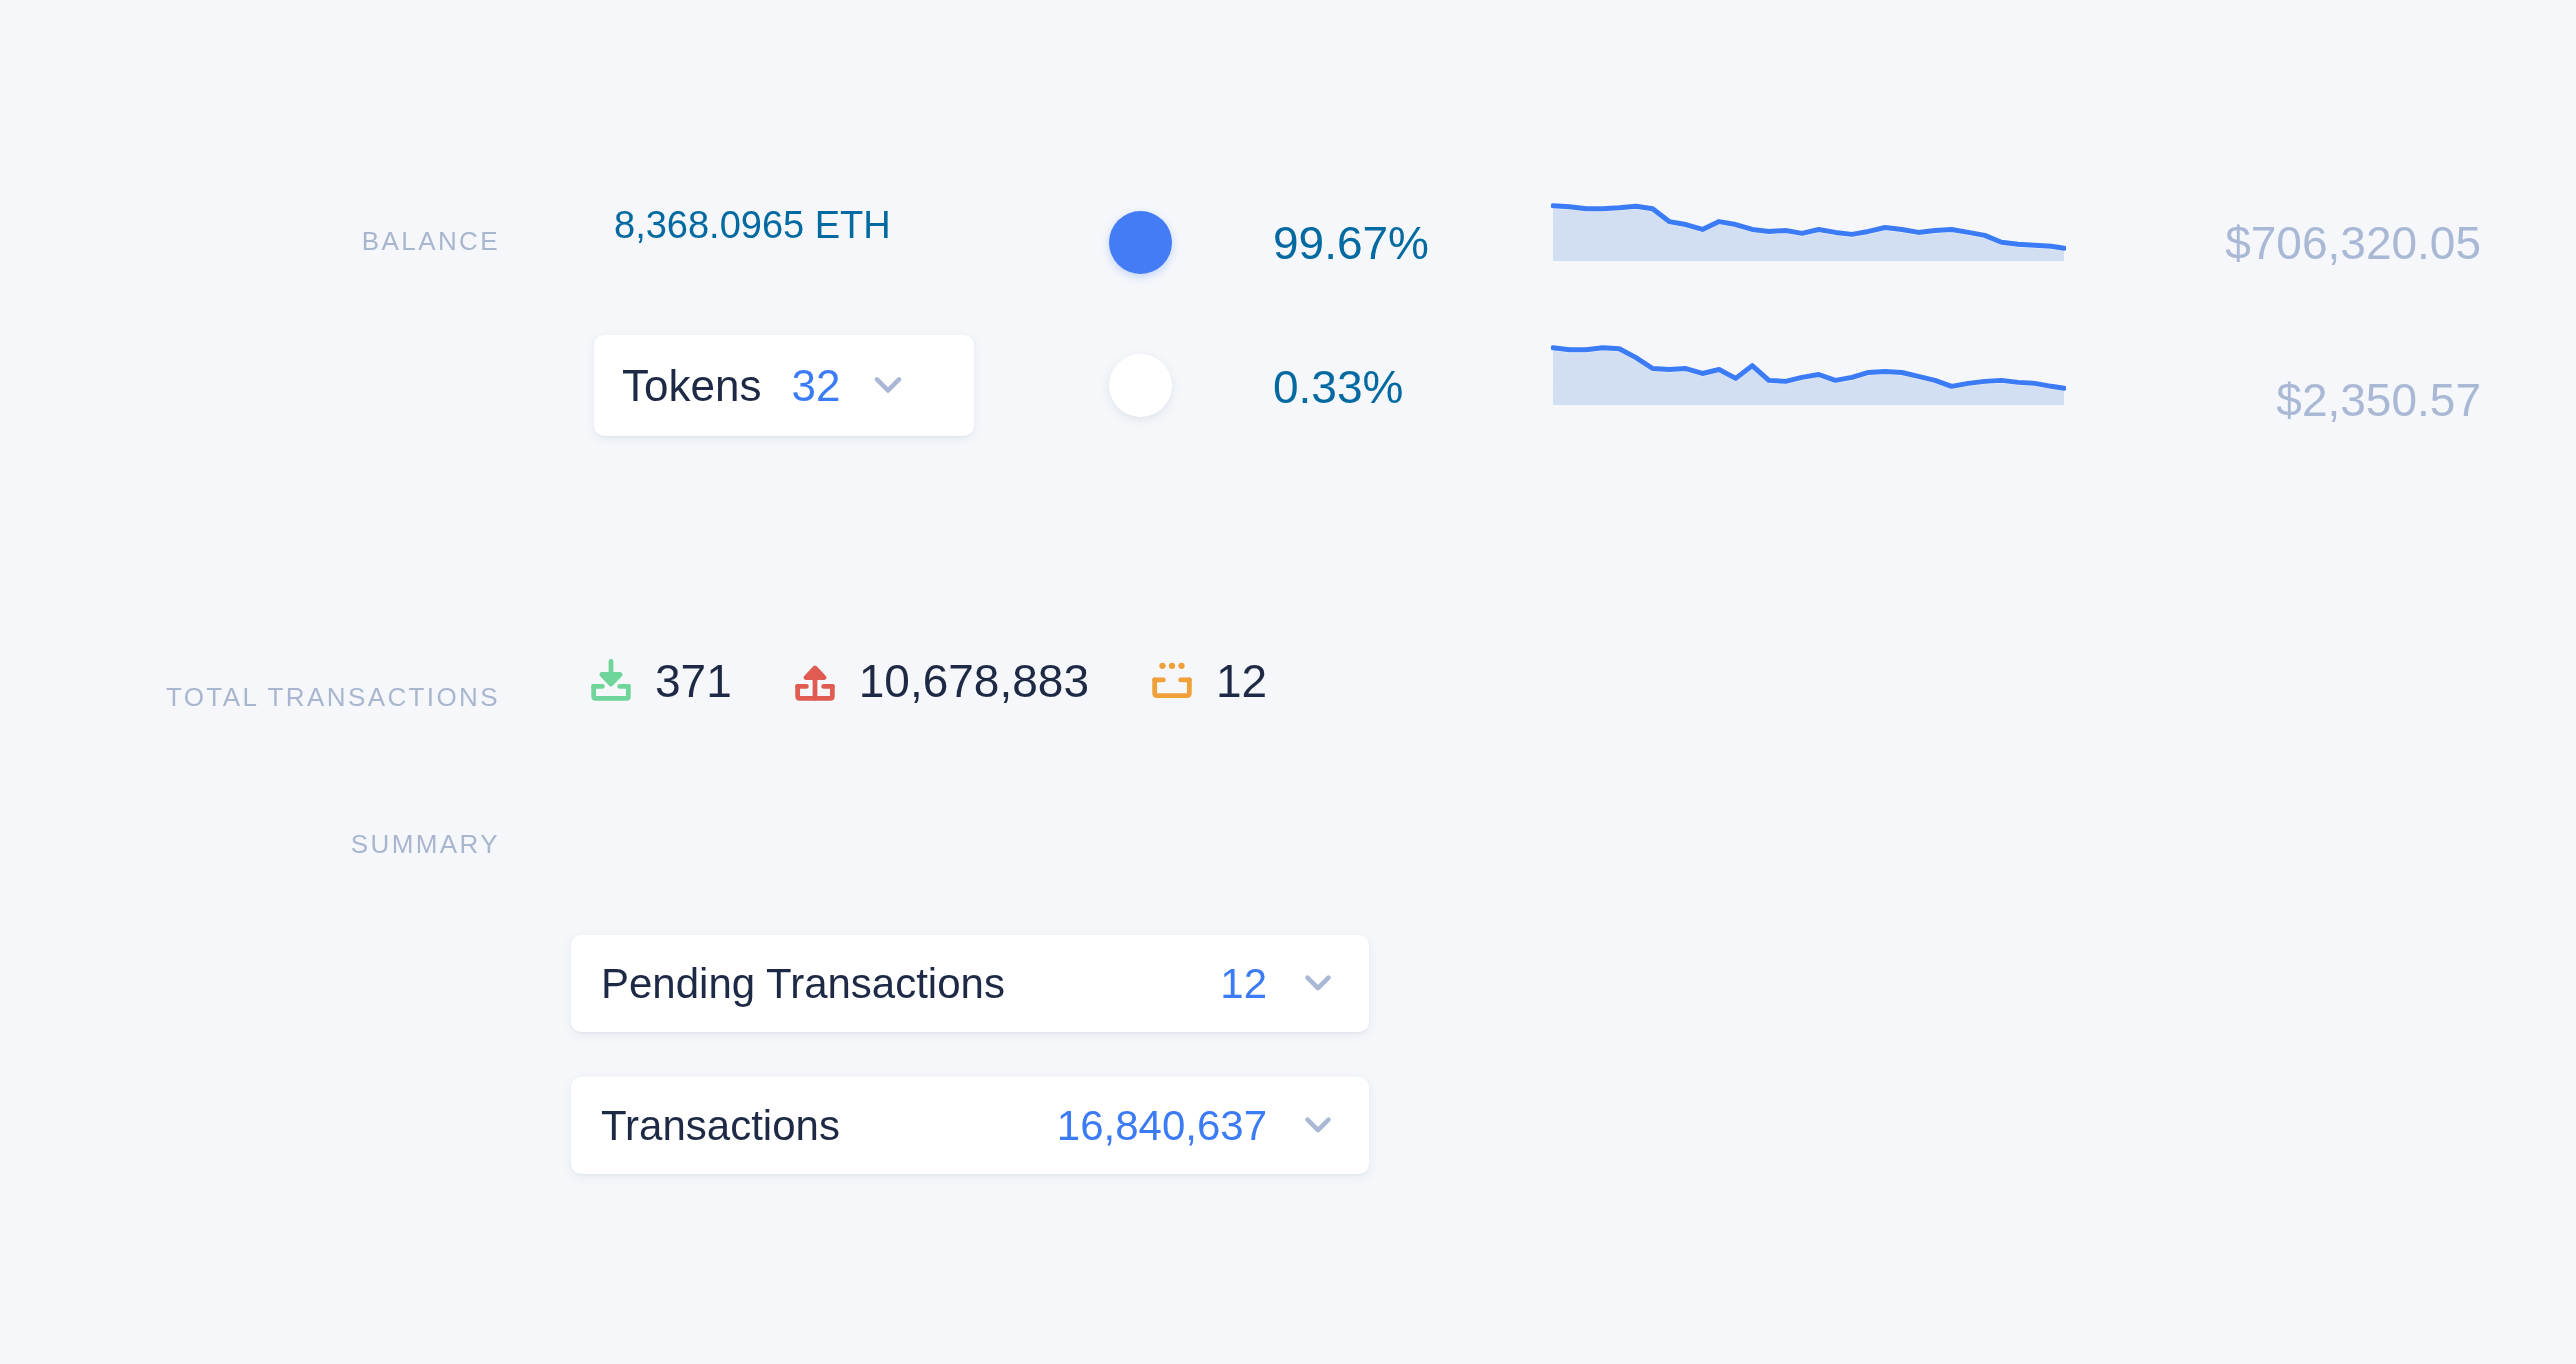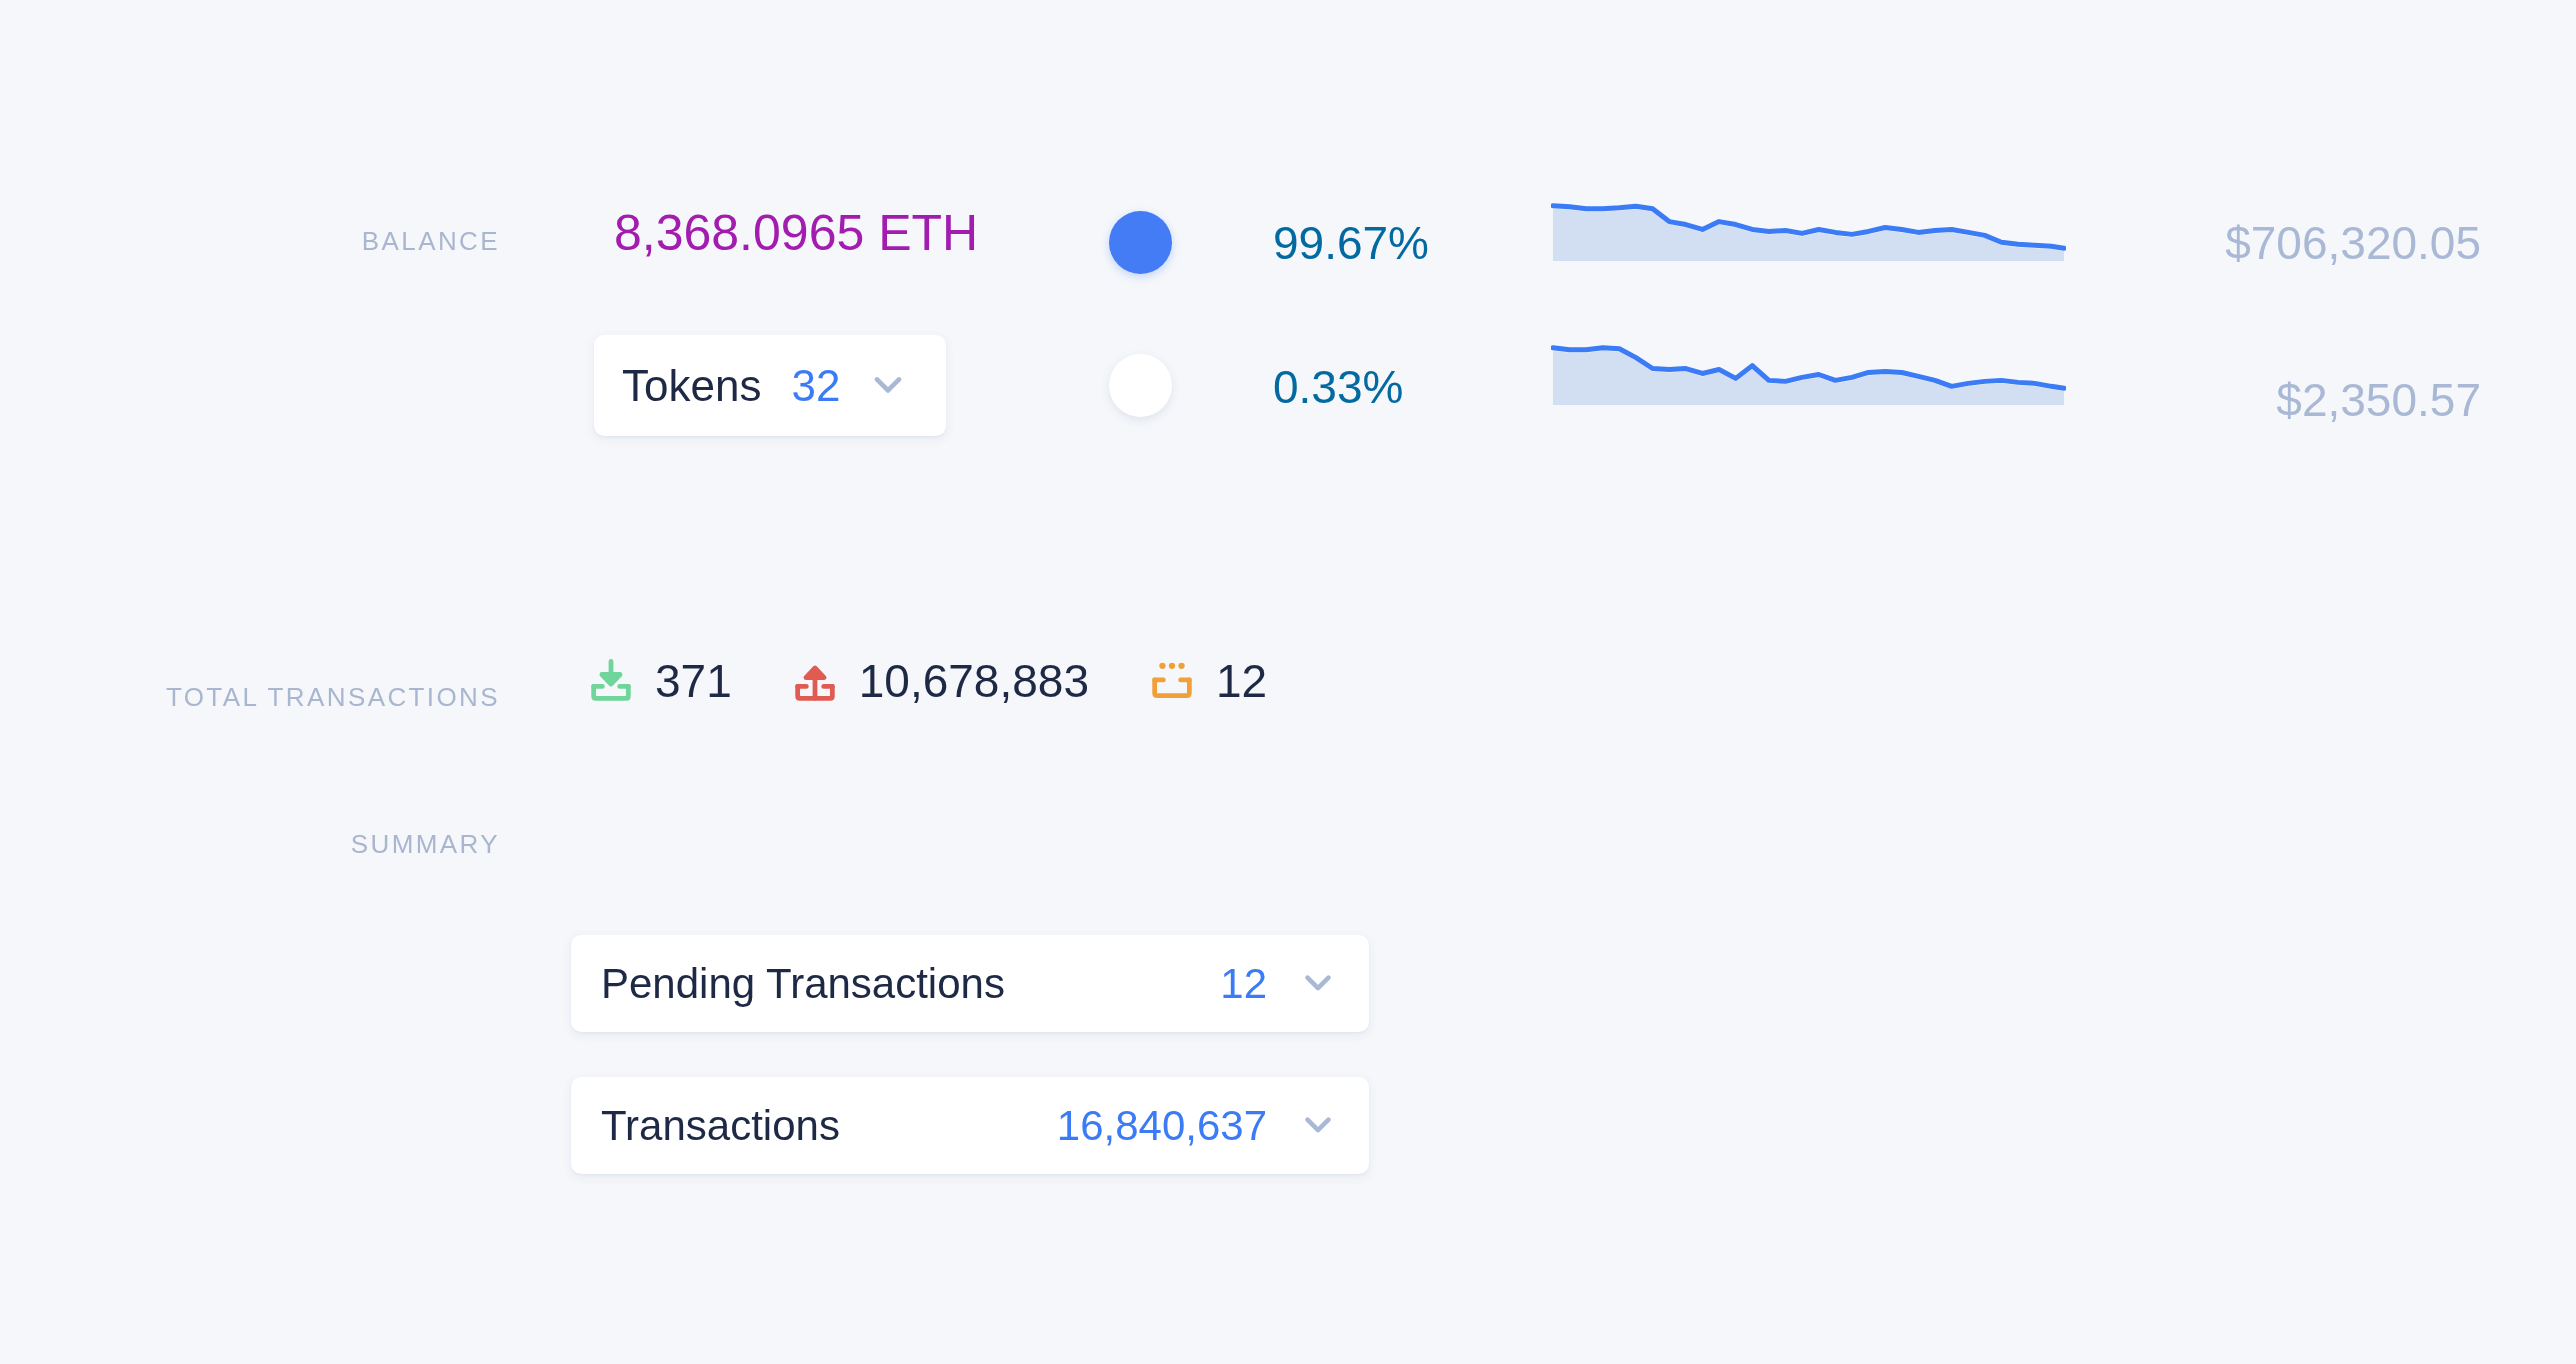--- a/index.html
+++ b/index.html
@@ -37,8 +37,8 @@
     position: absolute;
     left: 614px;
     top: 204px;
-    font-size: 50px;
-    color: #a21caf;
+    font-size: 38px;
+    color: #0369a1;
     font-weight: 400;
     white-space: nowrap;
   }

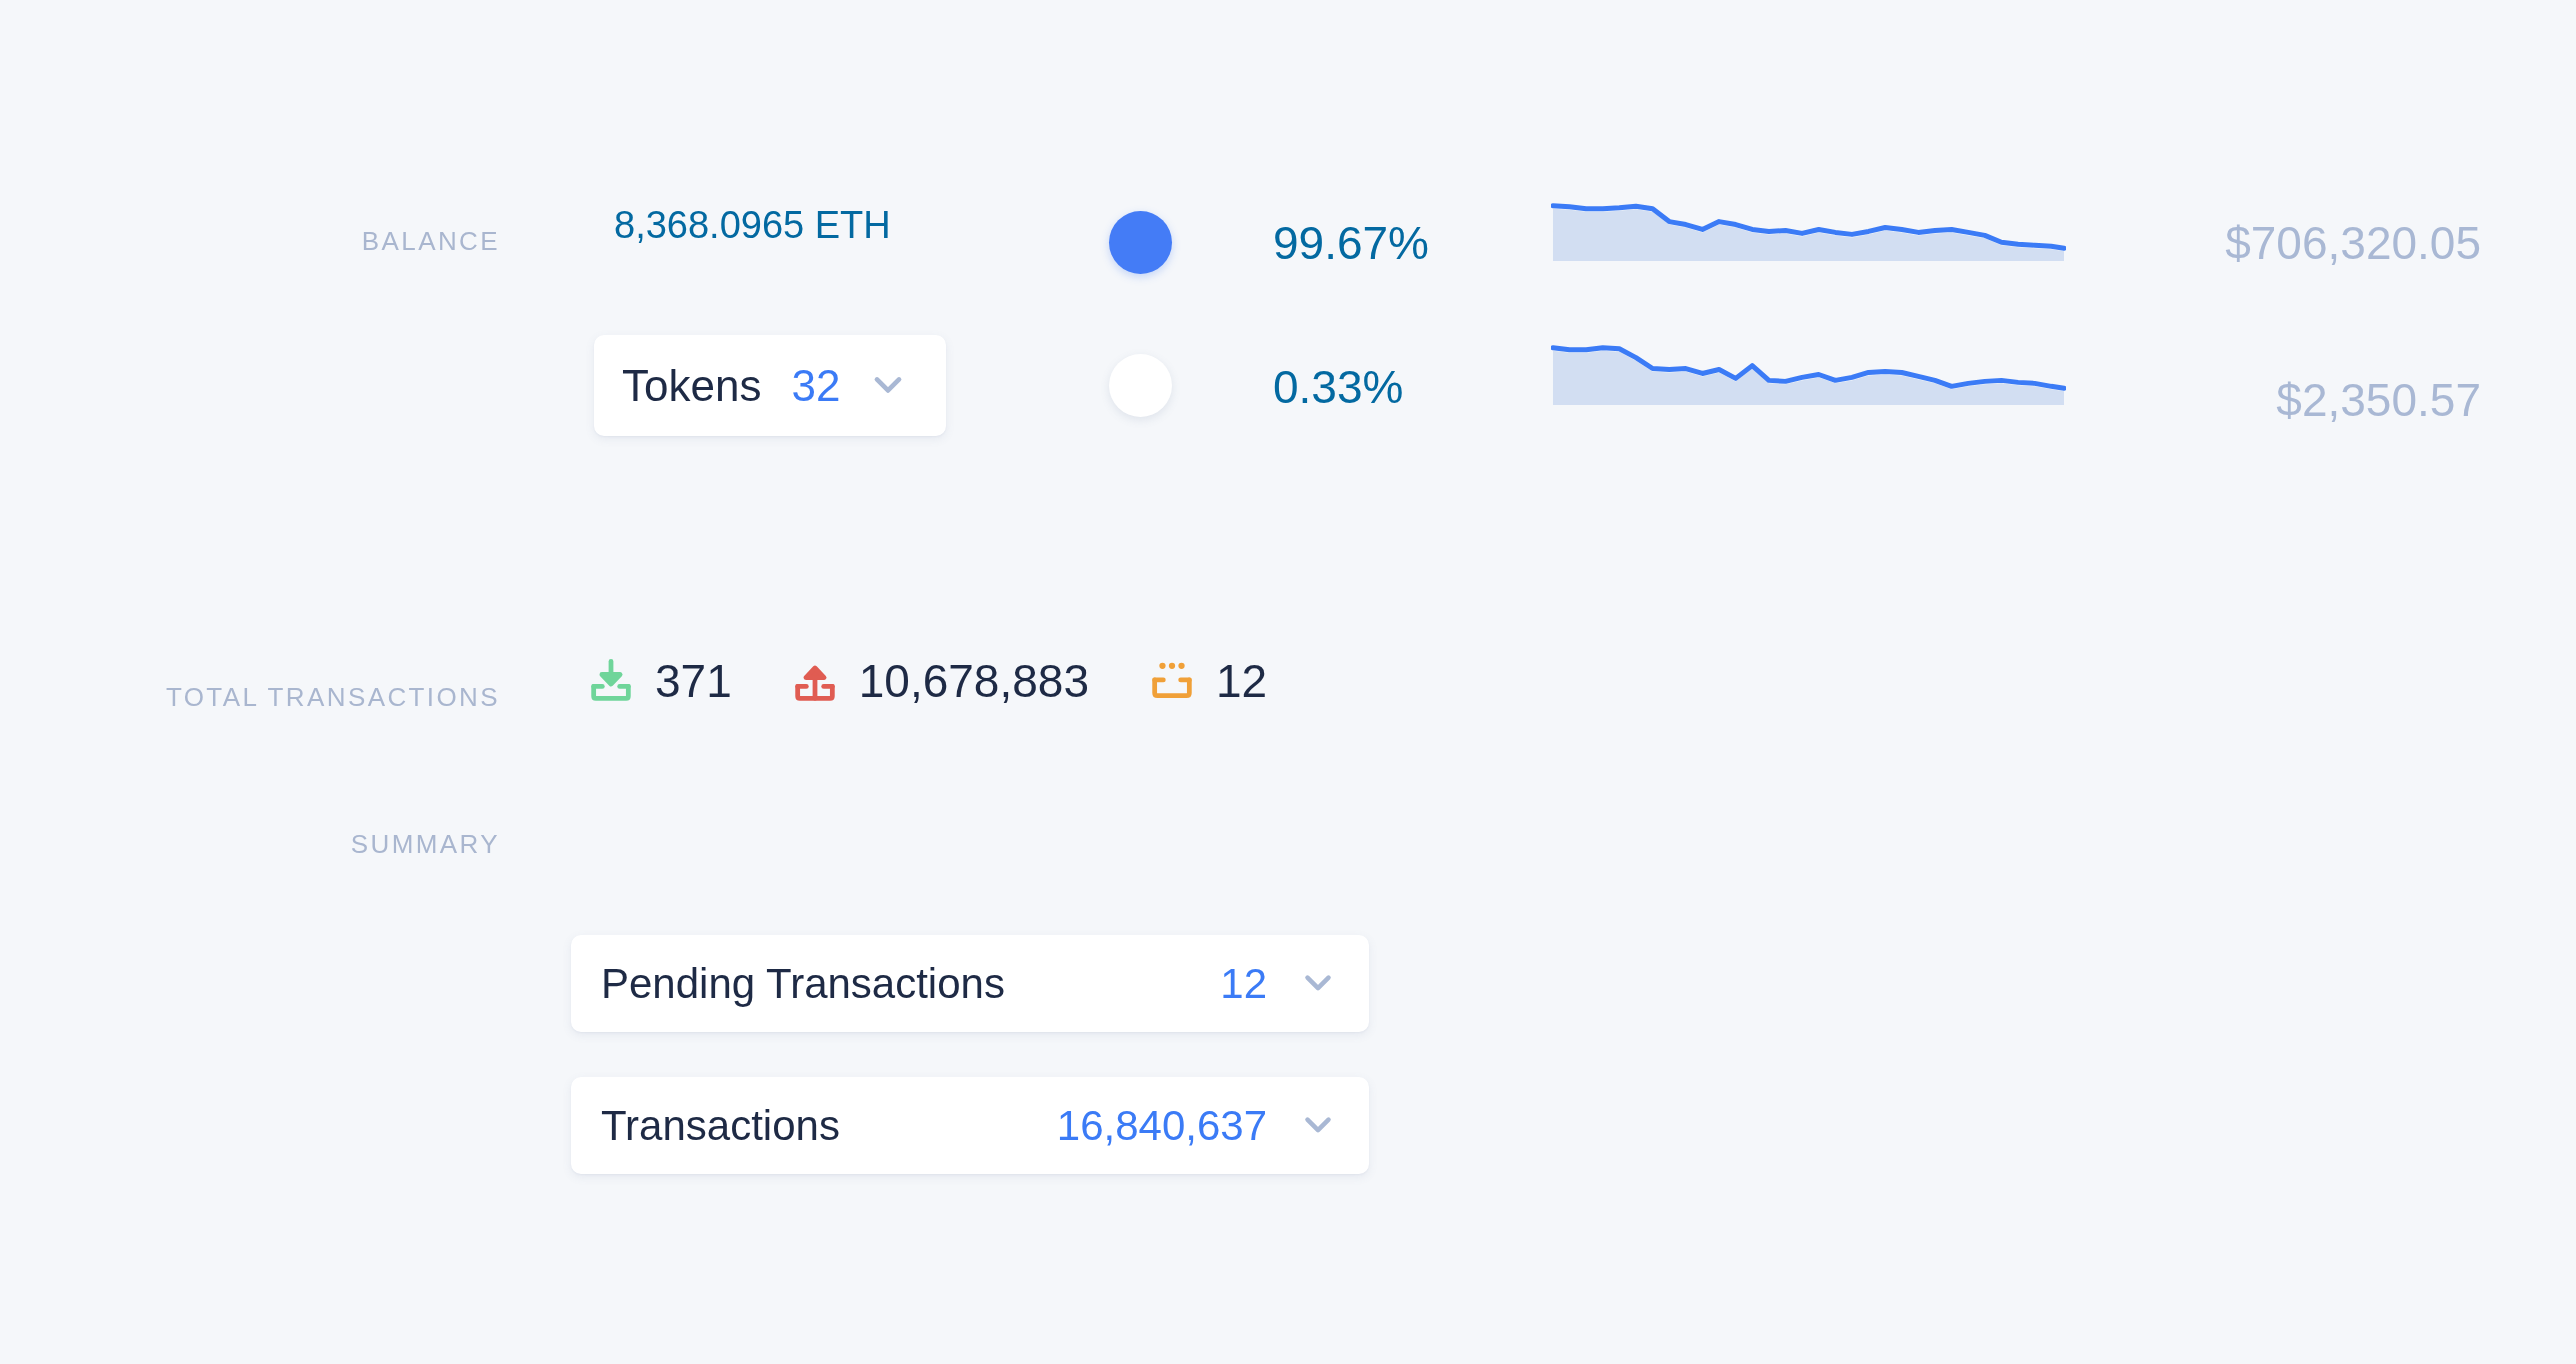--- a/index.html
+++ b/index.html
@@ -56,7 +56,7 @@
   .tokens-pill {
     left: 594px;
     top: 335px;
-    width: 352px;
+    width: 380px;
     height: 101px;
     padding: 0 32px 0 28px;
   }

